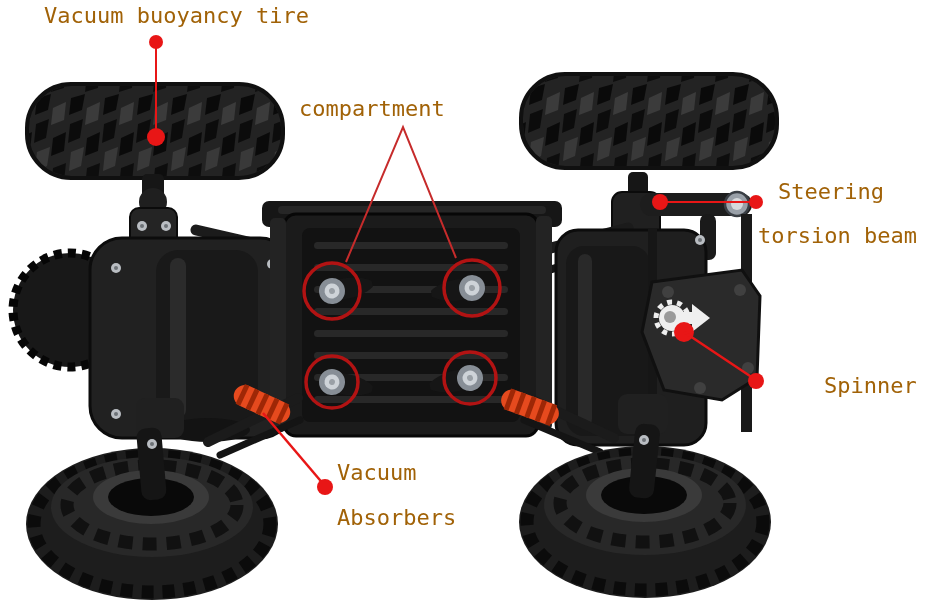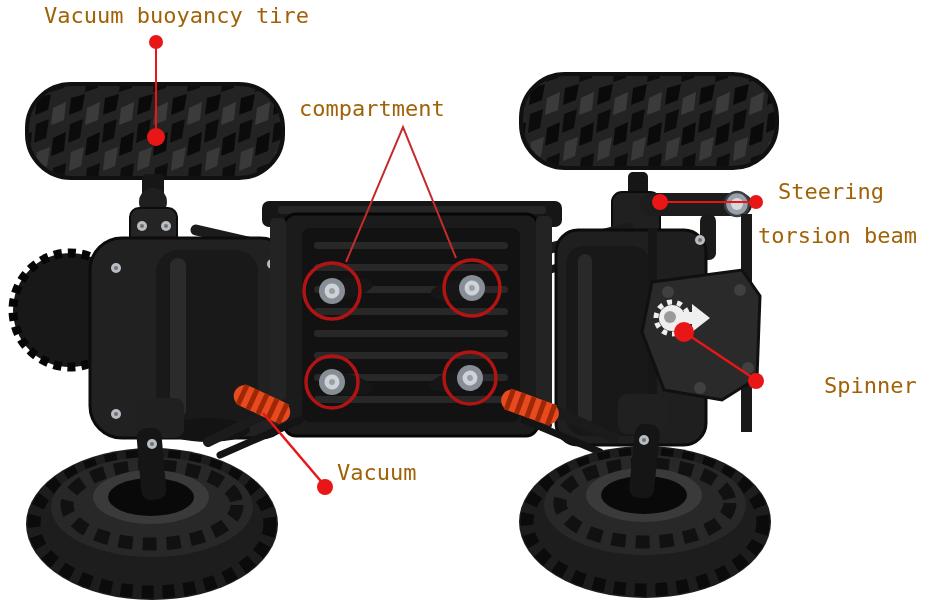--- a/index.html
+++ b/index.html
@@ -232,6 +232,7 @@
   <div class="label" style="left:776px;top:373px;margin-left:48px;">Spinner</div>
 
   <div class="label" style="left:337px;top:460px;">Vacuum</div>
+  <div class="label" style="left:337px;top:505px;">Absorbers</div>
 
 </div>
 

